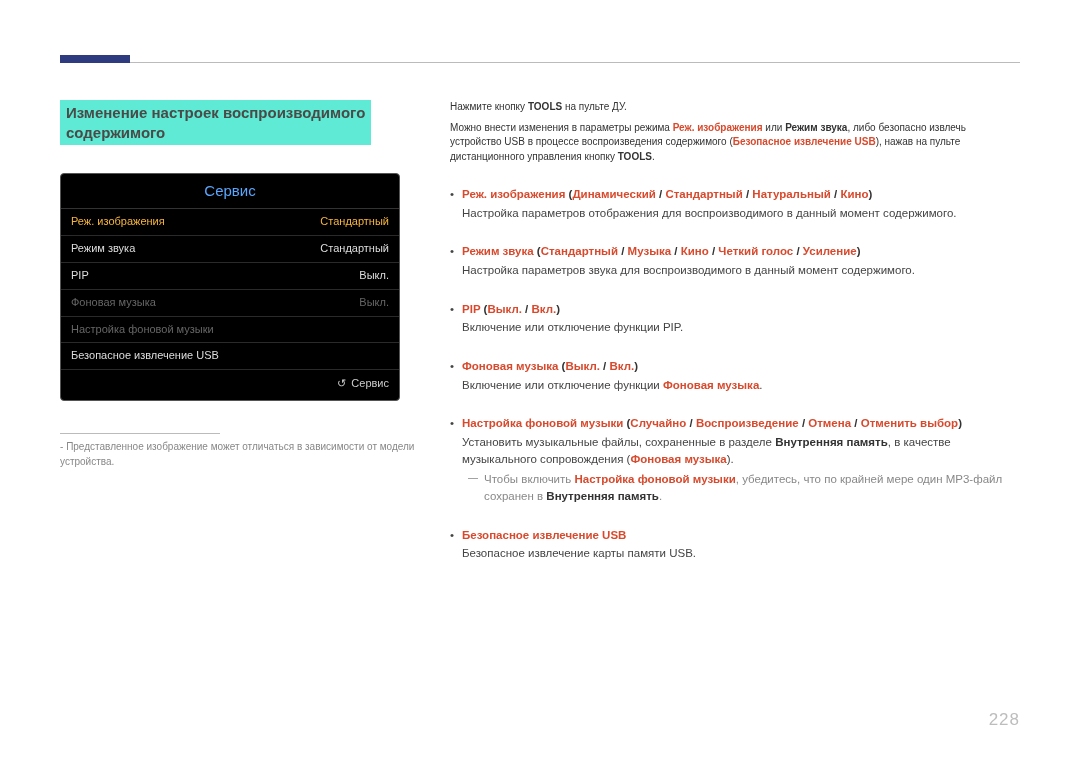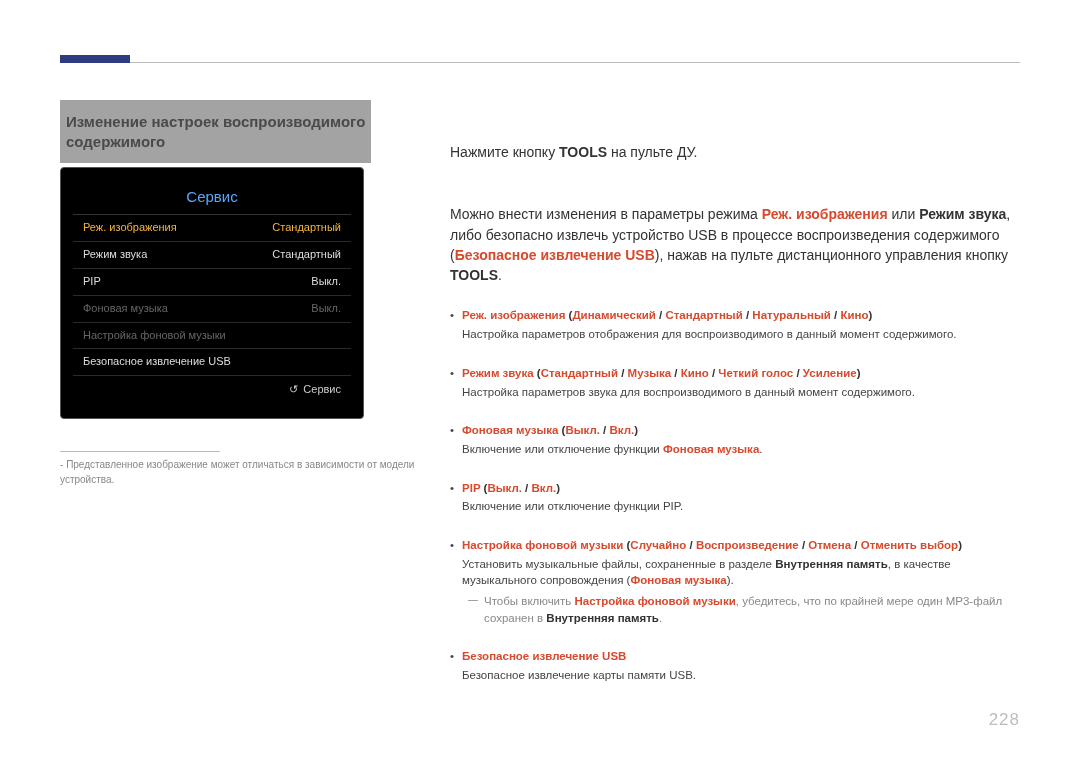--- a/index.html
+++ b/index.html
@@ -42,11 +42,11 @@
   .right-col { flex: 1 1 auto; }
 
   .section-title {
-    background: #a3a3a3;
+    background: #5eead4;
     color: #4a4a48;
     font-weight: bold;
     font-size: 15px;
-    padding: 12px 6px;
+    padding: 3px 6px;
     display: inline-block;
     line-height: 1.3;
   }

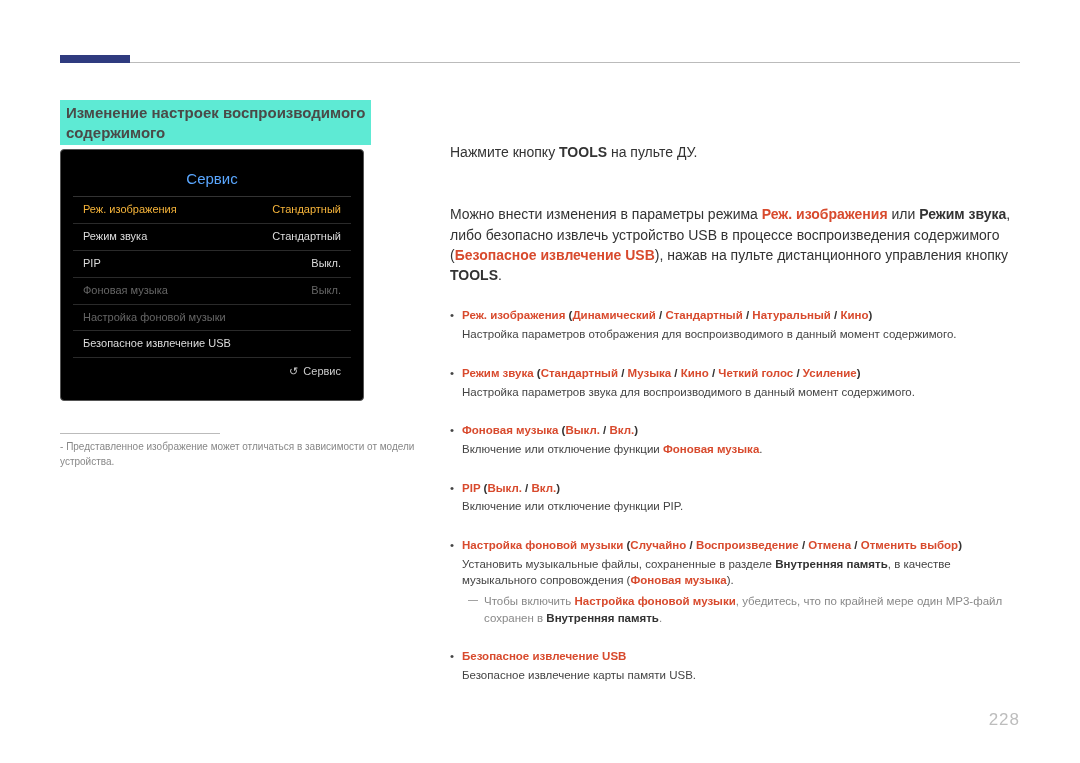--- a/index.html
+++ b/index.html
@@ -108,7 +108,7 @@
   }
 
   
-  .para { margin-bottom: 6px; color: #333; font-size: 14px; margin-top: 42px; }
+  .para { margin-bottom: 6px; color: #333; font-size: 10px; }
   .bold { font-weight: bold; color: #333; }
   .r { color: #d84a2d; }
   .bullets { list-style: none; padding: 0; margin: 6px 0 0 0; }

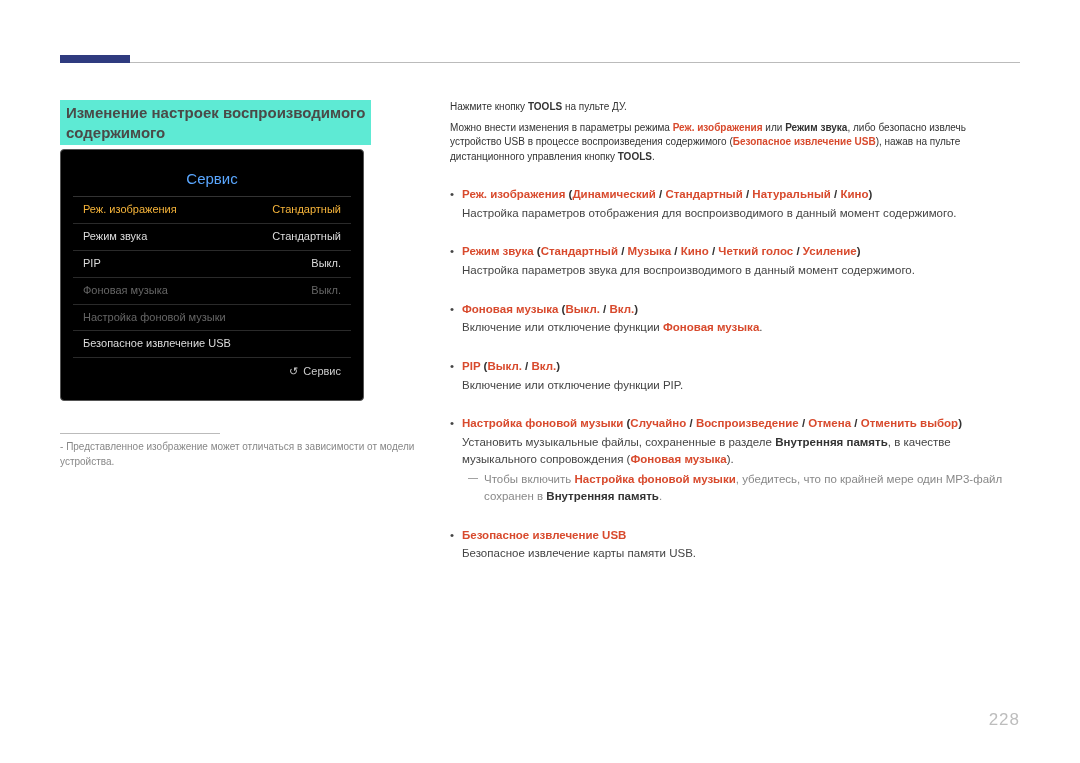--- a/index.html
+++ b/index.html
@@ -53,15 +53,15 @@
   .section-title .line2 { display: block; }
 
   .osd {
-    margin-top: 4px;
+    margin-top: 28px;
     background: #000;
     border: 1px solid #555;
     border-radius: 4px;
     color: #ddd;
     font-size: 11px;
-    width: 304px;
+    width: 340px;
     box-sizing: border-box;
-    padding: 12px;
+    padding: 0;
   }
   .osd-title {
     text-align: center;

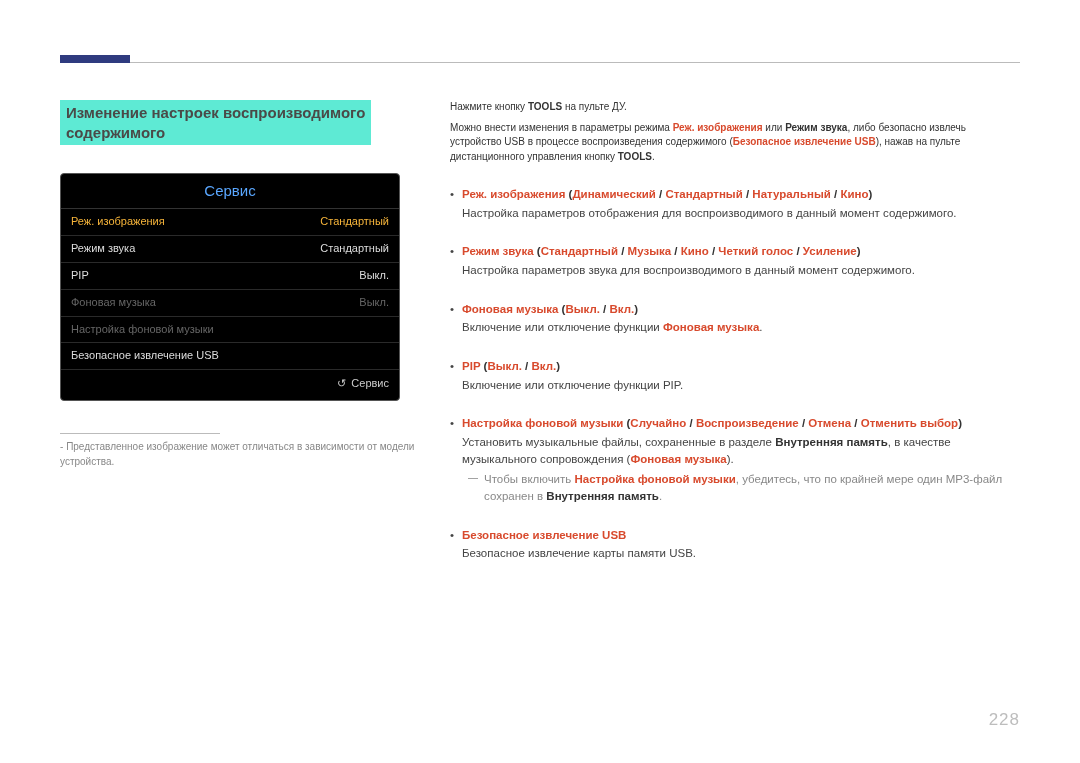--- a/index.html
+++ b/index.html
@@ -205,14 +205,14 @@
         </li>
         <li>
           <div class="li-body">
+            <div class="title-line"><span class="bold r">PIP</span><span class="bold" style="color: rgb(51, 51, 51);"> (</span><span class="bold r">Выкл.</span><span class="bold" style="color: rgb(51, 51, 51);"> / </span><span class="bold r">Вкл.</span><span class="bold" style="color: rgb(51, 51, 51);">)</span></div>
+            <div>Включение или отключение функции PIP.</div>
+          </div>
+        </li>
+        <li>
+          <div class="li-body">
             <div class="title-line"><span class="bold r">Фоновая музыка</span><span class="bold" style="color: rgb(51, 51, 51);"> (</span><span class="bold r">Выкл.</span><span class="bold" style="color: rgb(51, 51, 51);"> / </span><span class="bold r">Вкл.</span><span class="bold" style="color: rgb(51, 51, 51);">)</span></div>
             <div><span>Включение или отключение функции </span><span class="bold r">Фоновая музыка</span><span>.</span></div>
-          </div>
-        </li>
-        <li>
-          <div class="li-body">
-            <div class="title-line"><span class="bold r">PIP</span><span class="bold" style="color: rgb(51, 51, 51);"> (</span><span class="bold r">Выкл.</span><span class="bold" style="color: rgb(51, 51, 51);"> / </span><span class="bold r">Вкл.</span><span class="bold" style="color: rgb(51, 51, 51);">)</span></div>
-            <div>Включение или отключение функции PIP.</div>
           </div>
         </li>
         <li>

